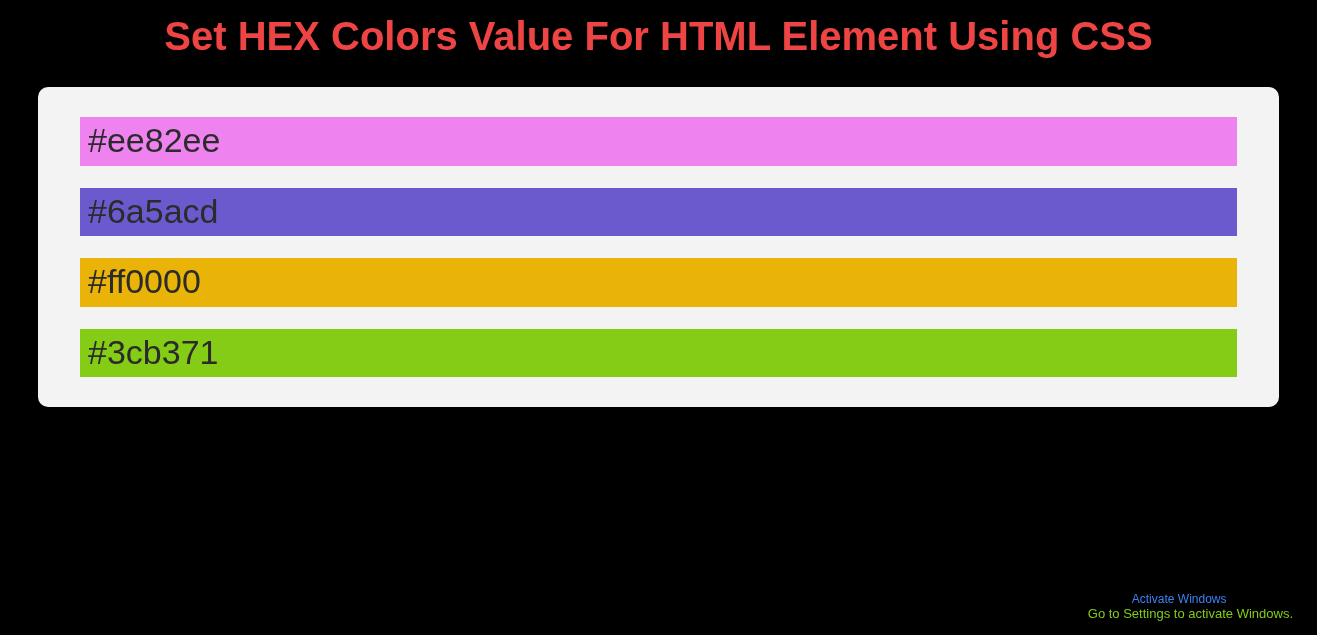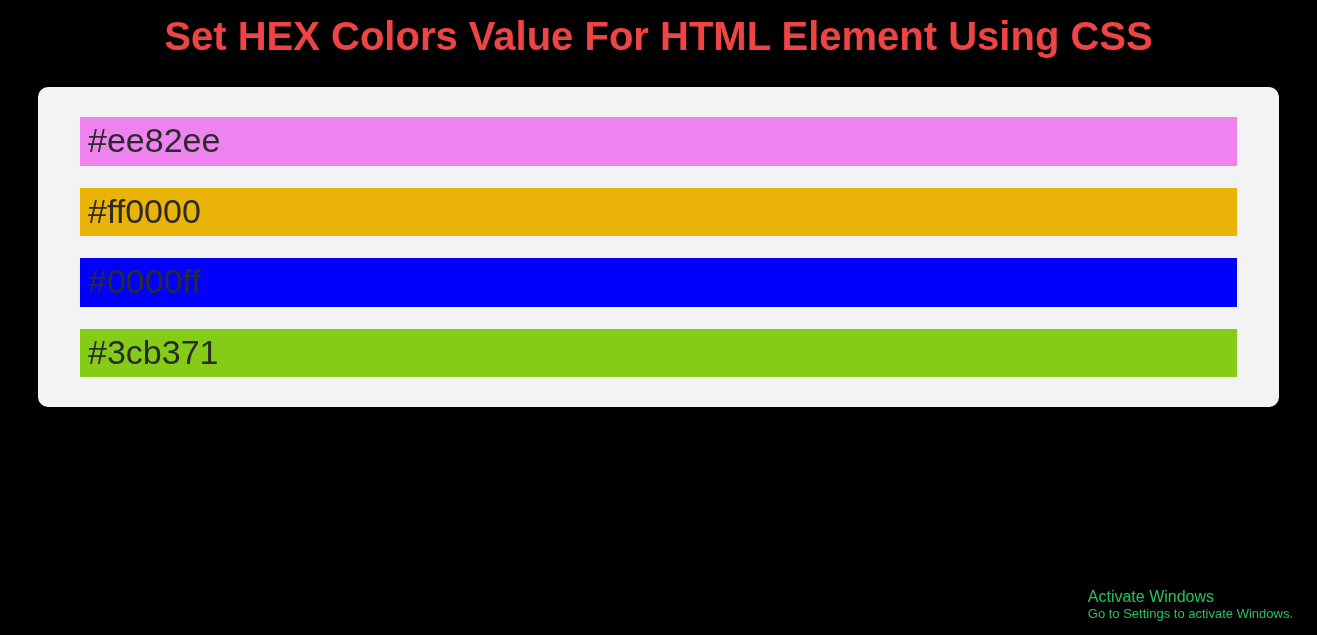--- a/index.html
+++ b/index.html
@@ -64,6 +64,7 @@
 
 <div class="container">
   <div class="color-bar" style="background-color:#ee82ee">#ee82ee</div>
+  <div class="color-bar" style="background-color:#6a5acd">#6a5acd</div>
   <div class="color-bar" style="background-color:#eab308">#ff0000</div>
   <div class="color-bar" style="background-color:#0000ff">#0000ff</div>
   <div class="color-bar" style="background-color:#84cc16">#3cb371</div>

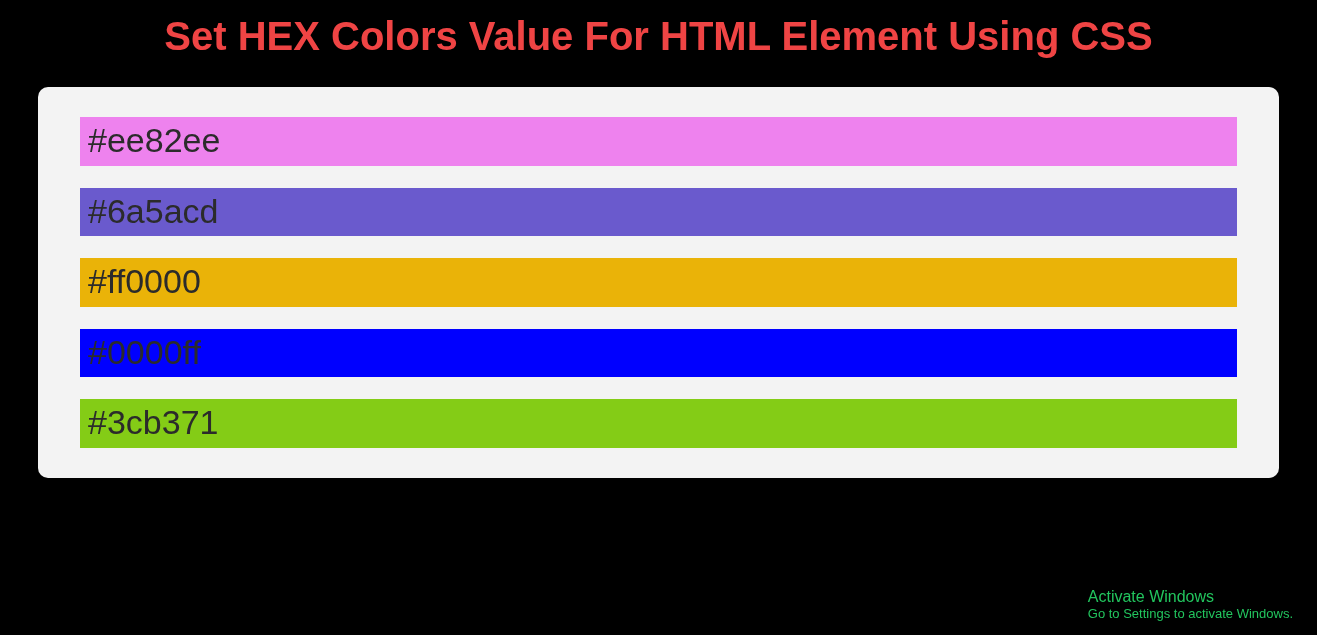--- a/index.html
+++ b/index.html
@@ -66,7 +66,6 @@
   <div class="color-bar" style="background-color:#ee82ee">#ee82ee</div>
   <div class="color-bar" style="background-color:#6a5acd">#6a5acd</div>
   <div class="color-bar" style="background-color:#eab308">#ff0000</div>
-  <div class="color-bar" style="background-color:#0000ff">#0000ff</div>
   <div class="color-bar" style="background-color:#84cc16">#3cb371</div>
 </div>
 

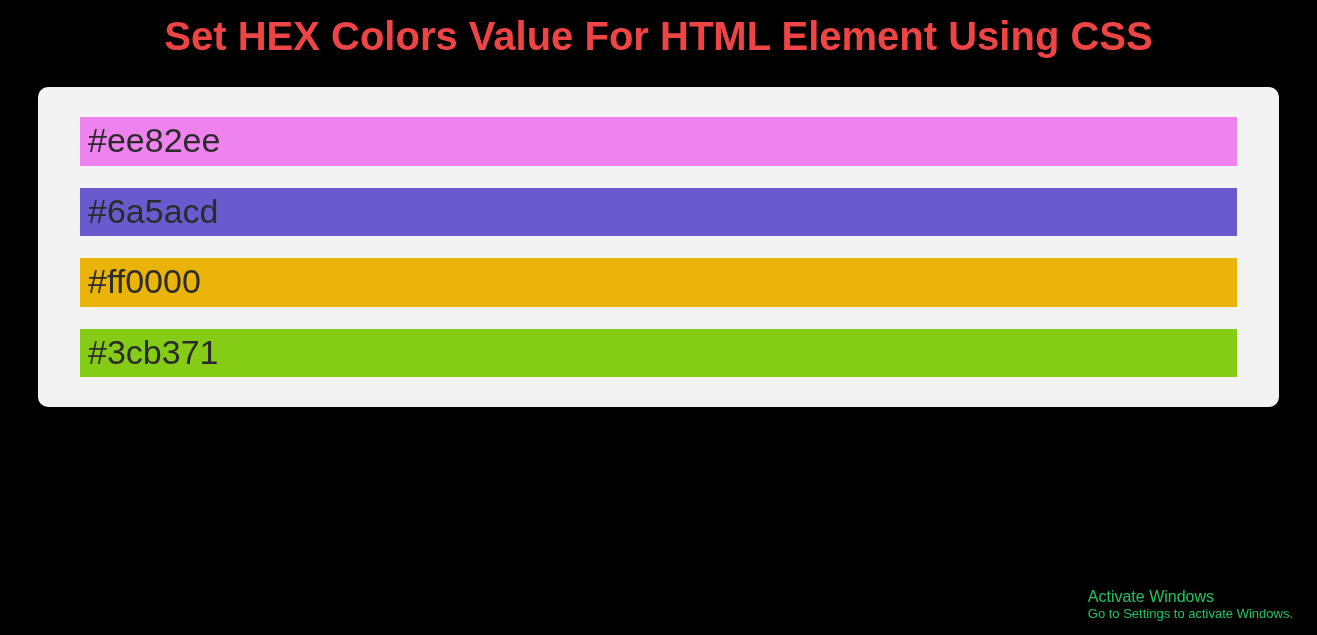--- a/index.html
+++ b/index.html
@@ -47,9 +47,10 @@
       font-family: "Segoe UI", Arial, sans-serif;
     }
     .watermark-title {
-      font-size: 16px;
-      color: #22c55e;
+      font-size: 12px;
+      color: #3b82f6;
       font-weight: 400;
+      margin-left: 44px;
     }
     .watermark-sub {
       font-size: 13px;

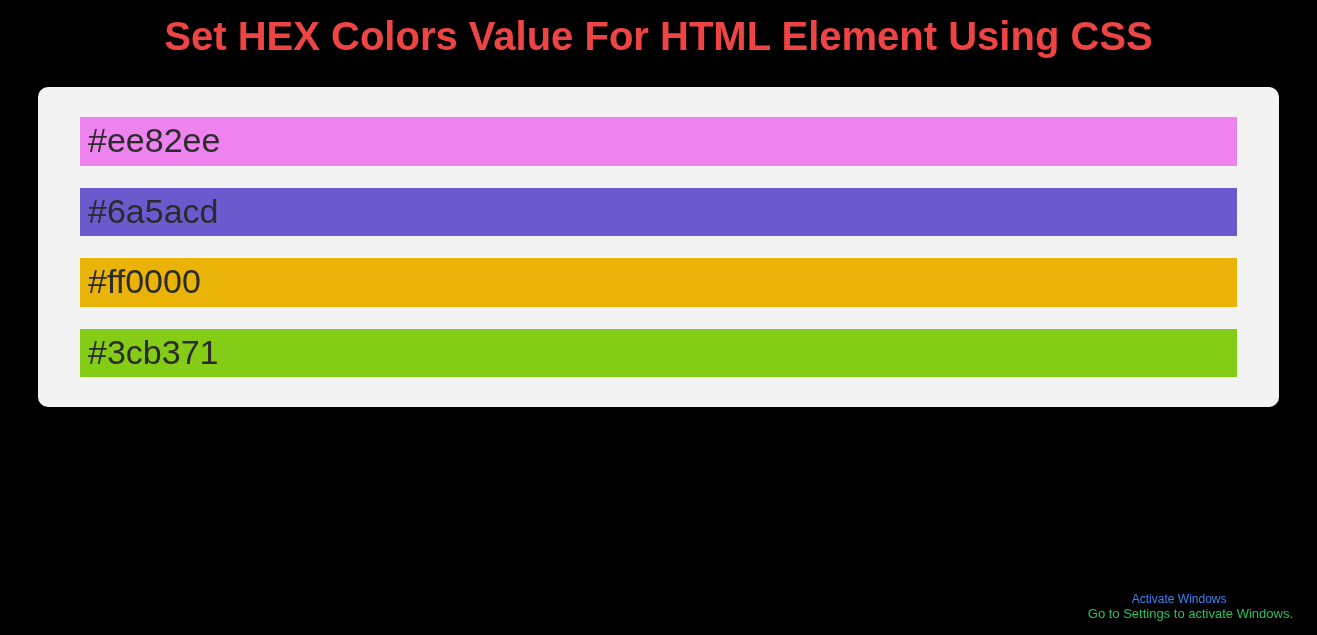--- a/index.html
+++ b/index.html
@@ -54,7 +54,7 @@
     }
     .watermark-sub {
       font-size: 13px;
-      color: #22c55e;
+      color: #84cc16;
       margin-top: 0px;
     }
   </style>

